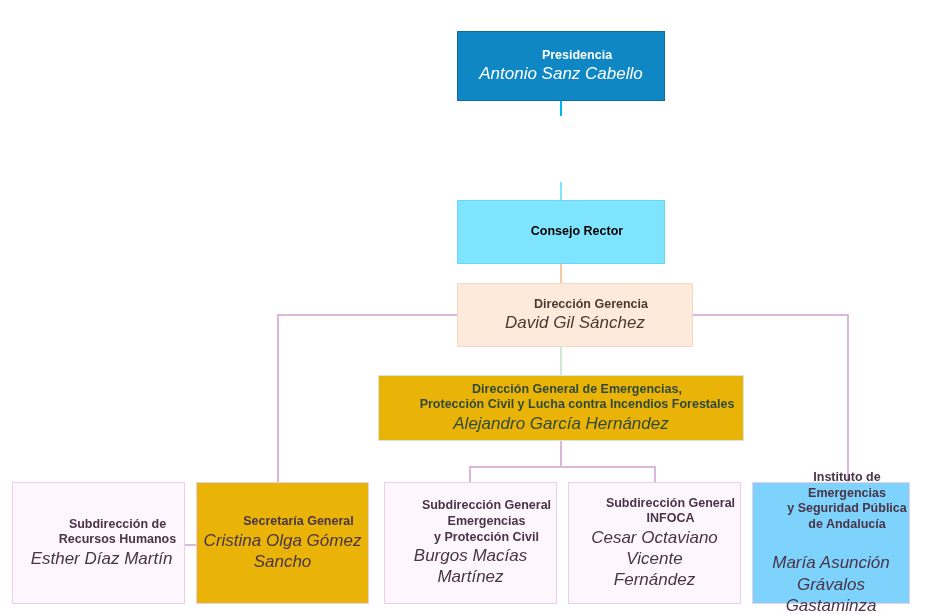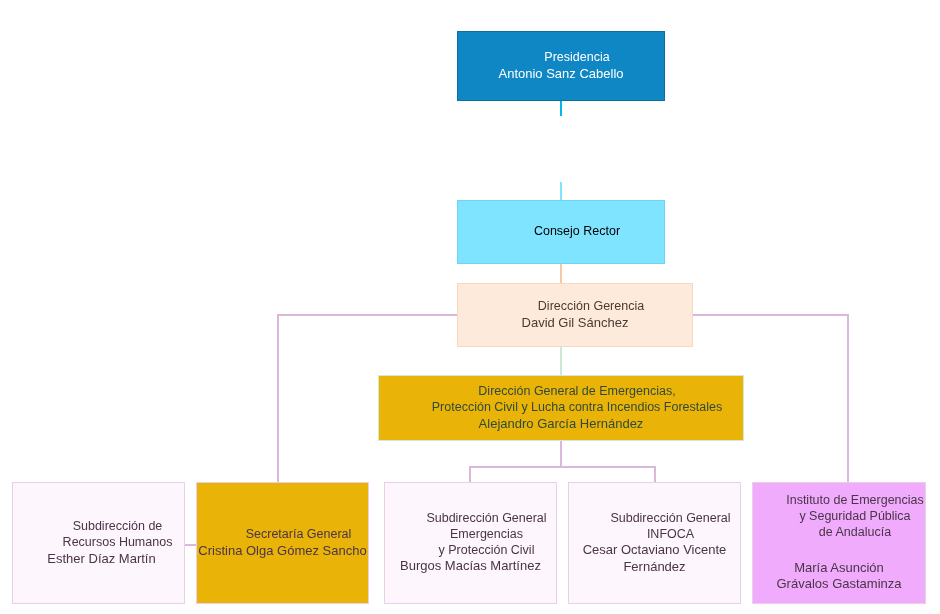--- a/index.html
+++ b/index.html
@@ -30,7 +30,7 @@
     line-height: 1.25;
   }
   .node .title {
-    font-weight: normal;
+    font-weight: bold;
     font-size: 12.5px;
     white-space: pre-line;
     margin-left: 32px;

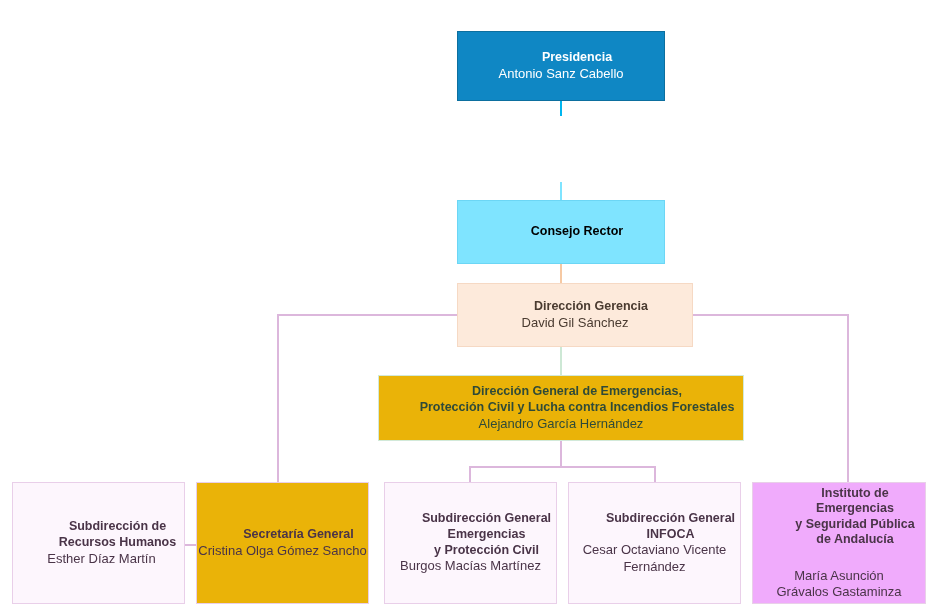--- a/index.html
+++ b/index.html
@@ -36,7 +36,8 @@
     margin-left: 32px;
   }
   .node .person {
-    font-size: 13px;
+    font-style: italic;
+    font-size: 17px;
     white-space: pre-line;
   }
 

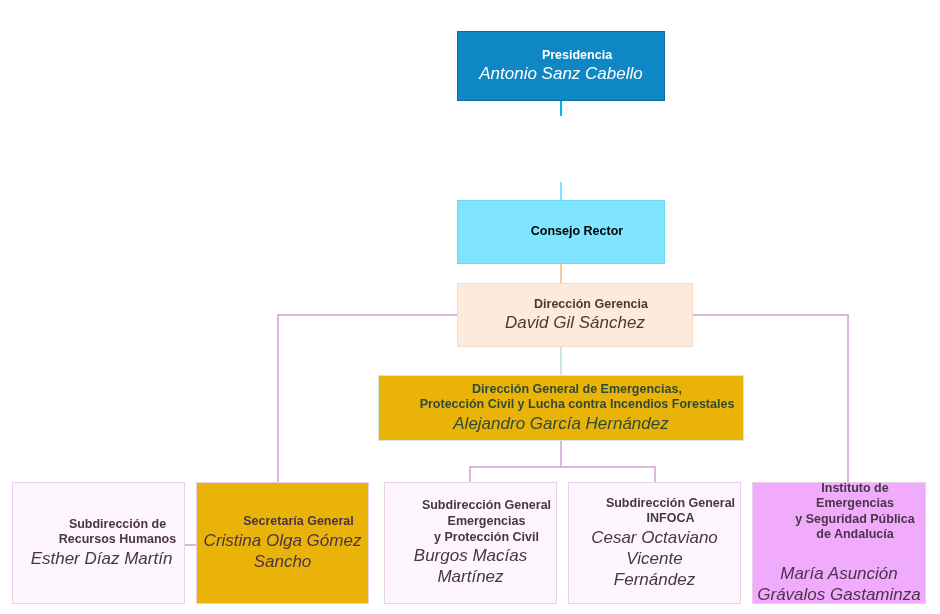--- a/index.html
+++ b/index.html
@@ -98,8 +98,8 @@
     color: #4a3448;
   }
   .n-instituto {
-    left: 752px; top: 482px; width: 174px; height: 122px;
-    background: #f0abfc;
+    left: 752px; top: 482px; width: 158px; height: 122px;
+    background: #7dd3fc;
     border: 1px solid #e9cfe9;
     color: #4a3448;
     gap: 20px;

